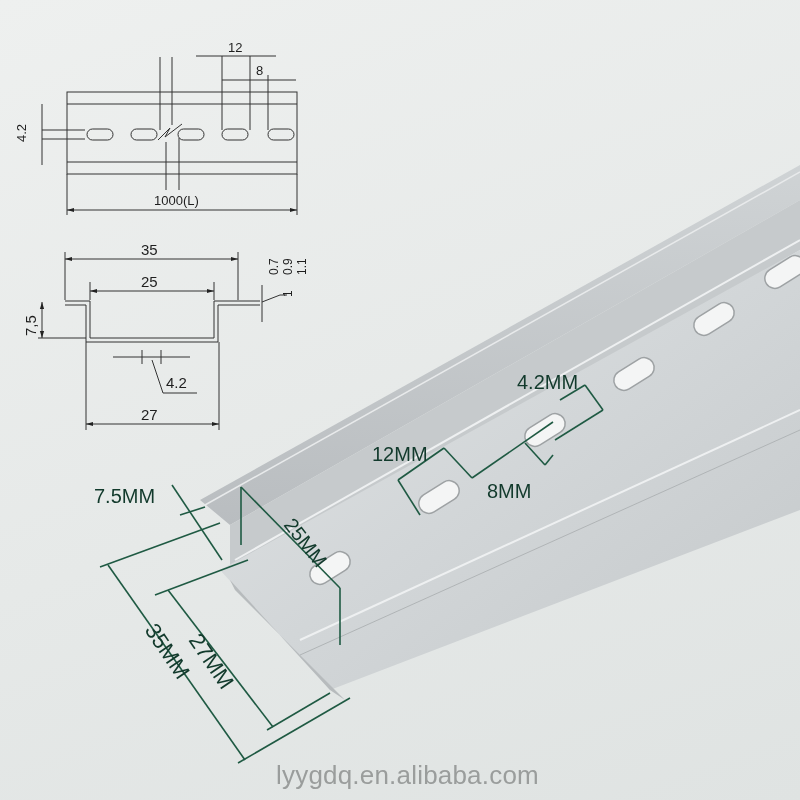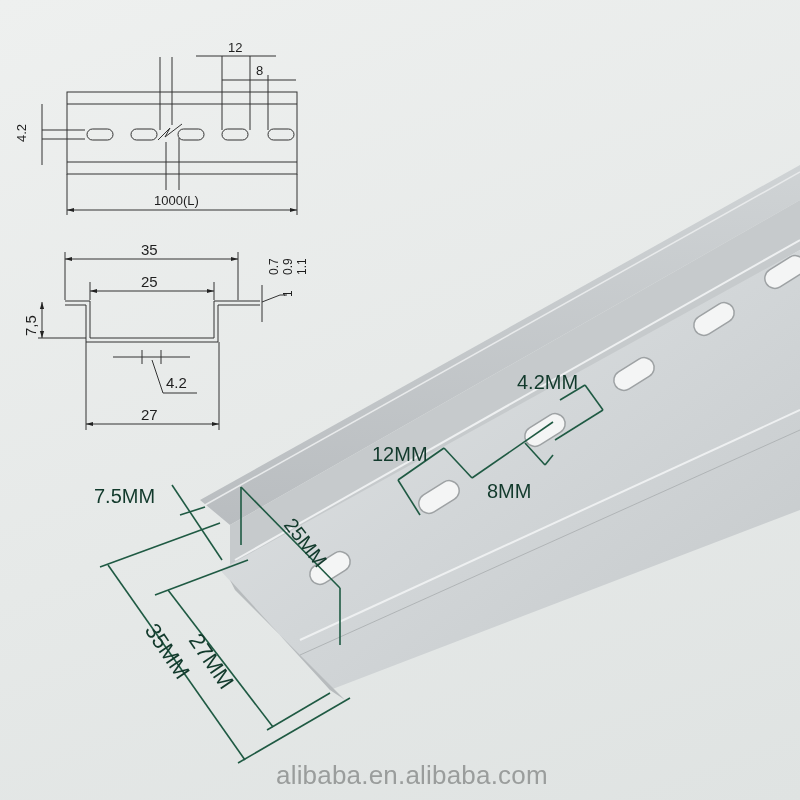--- a/index.html
+++ b/index.html
@@ -158,7 +158,7 @@
   <text class="dt" font-size="12" transform="translate(306,275) rotate(-90)">1.1</text>
   <text class="dt" font-size="12" transform="translate(292,297) rotate(-90)">1</text>
 </svg>
-<div class="wm">alibaba.en.alibaba.com</div>
+<div class="wm">lyygdq.en.alibaba.com</div>
 </div>
 
 </body></html>

